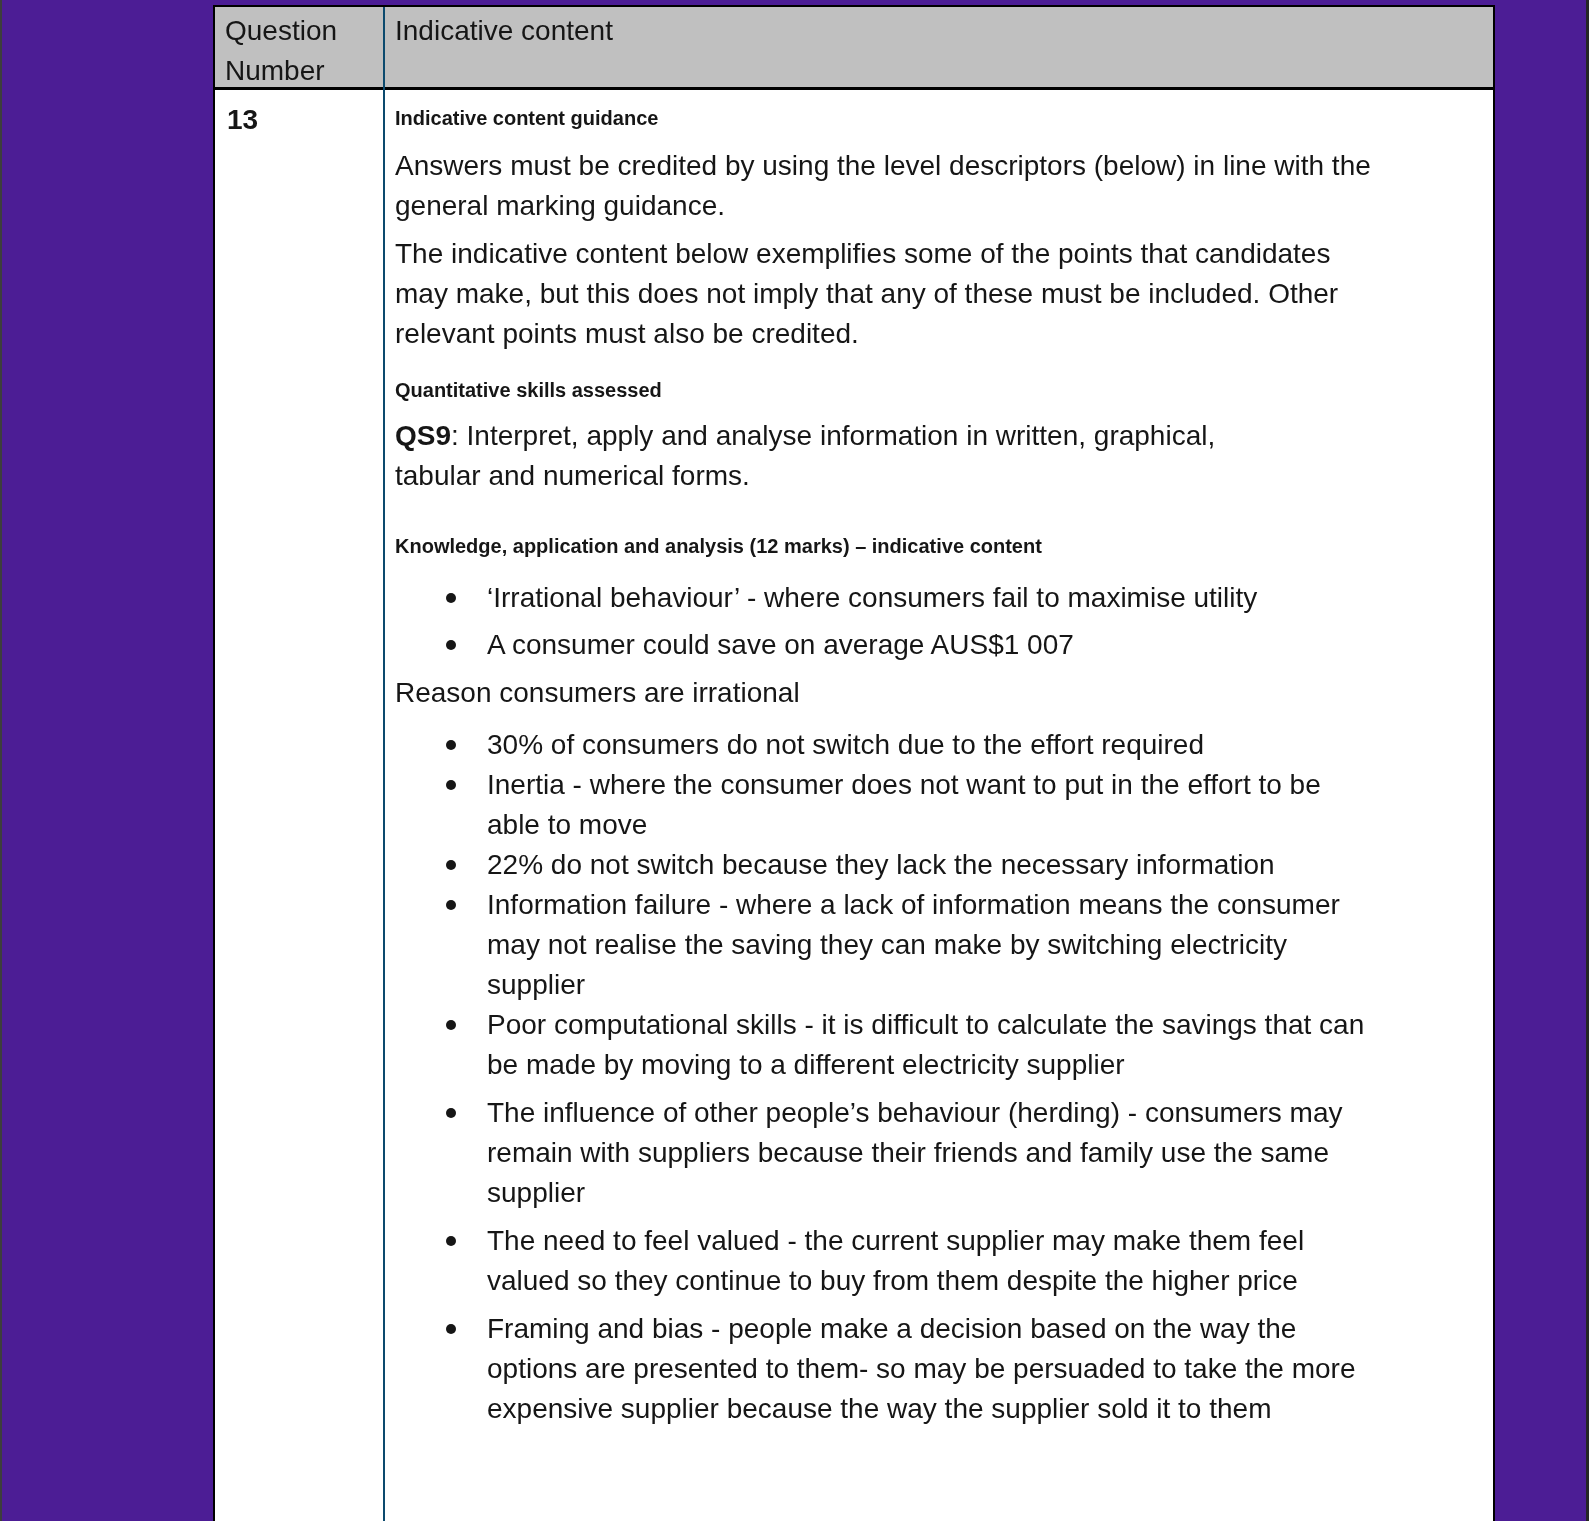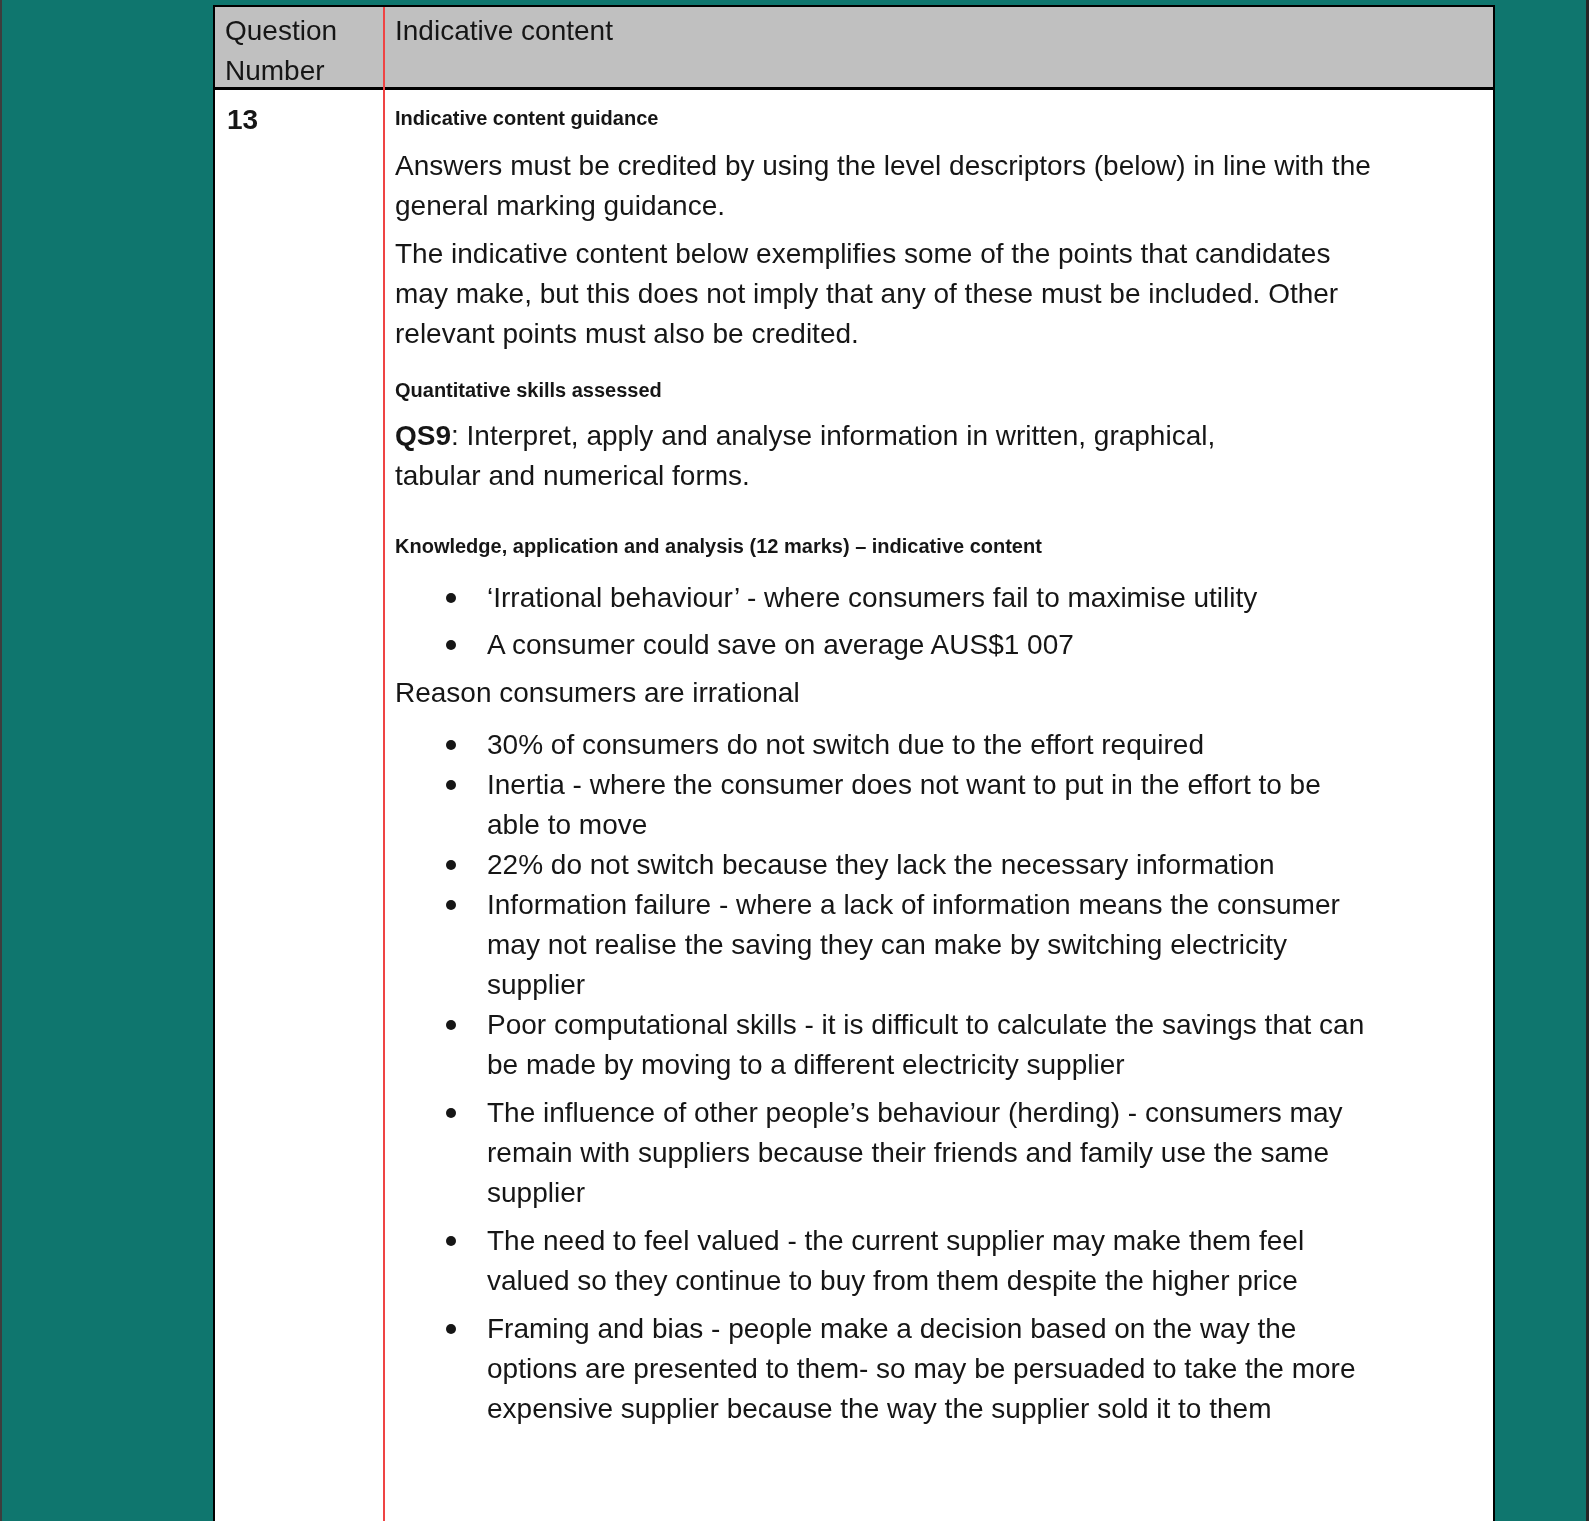--- a/index.html
+++ b/index.html
@@ -17,7 +17,7 @@
     position: relative;
     width: 1589px;
     height: 1521px;
-    background: #0f766e;
+    background: #4c1d95;
     font-family: "Liberation Sans", "DejaVu Sans", sans-serif;
     font-size: 28px;
     line-height: 40px;

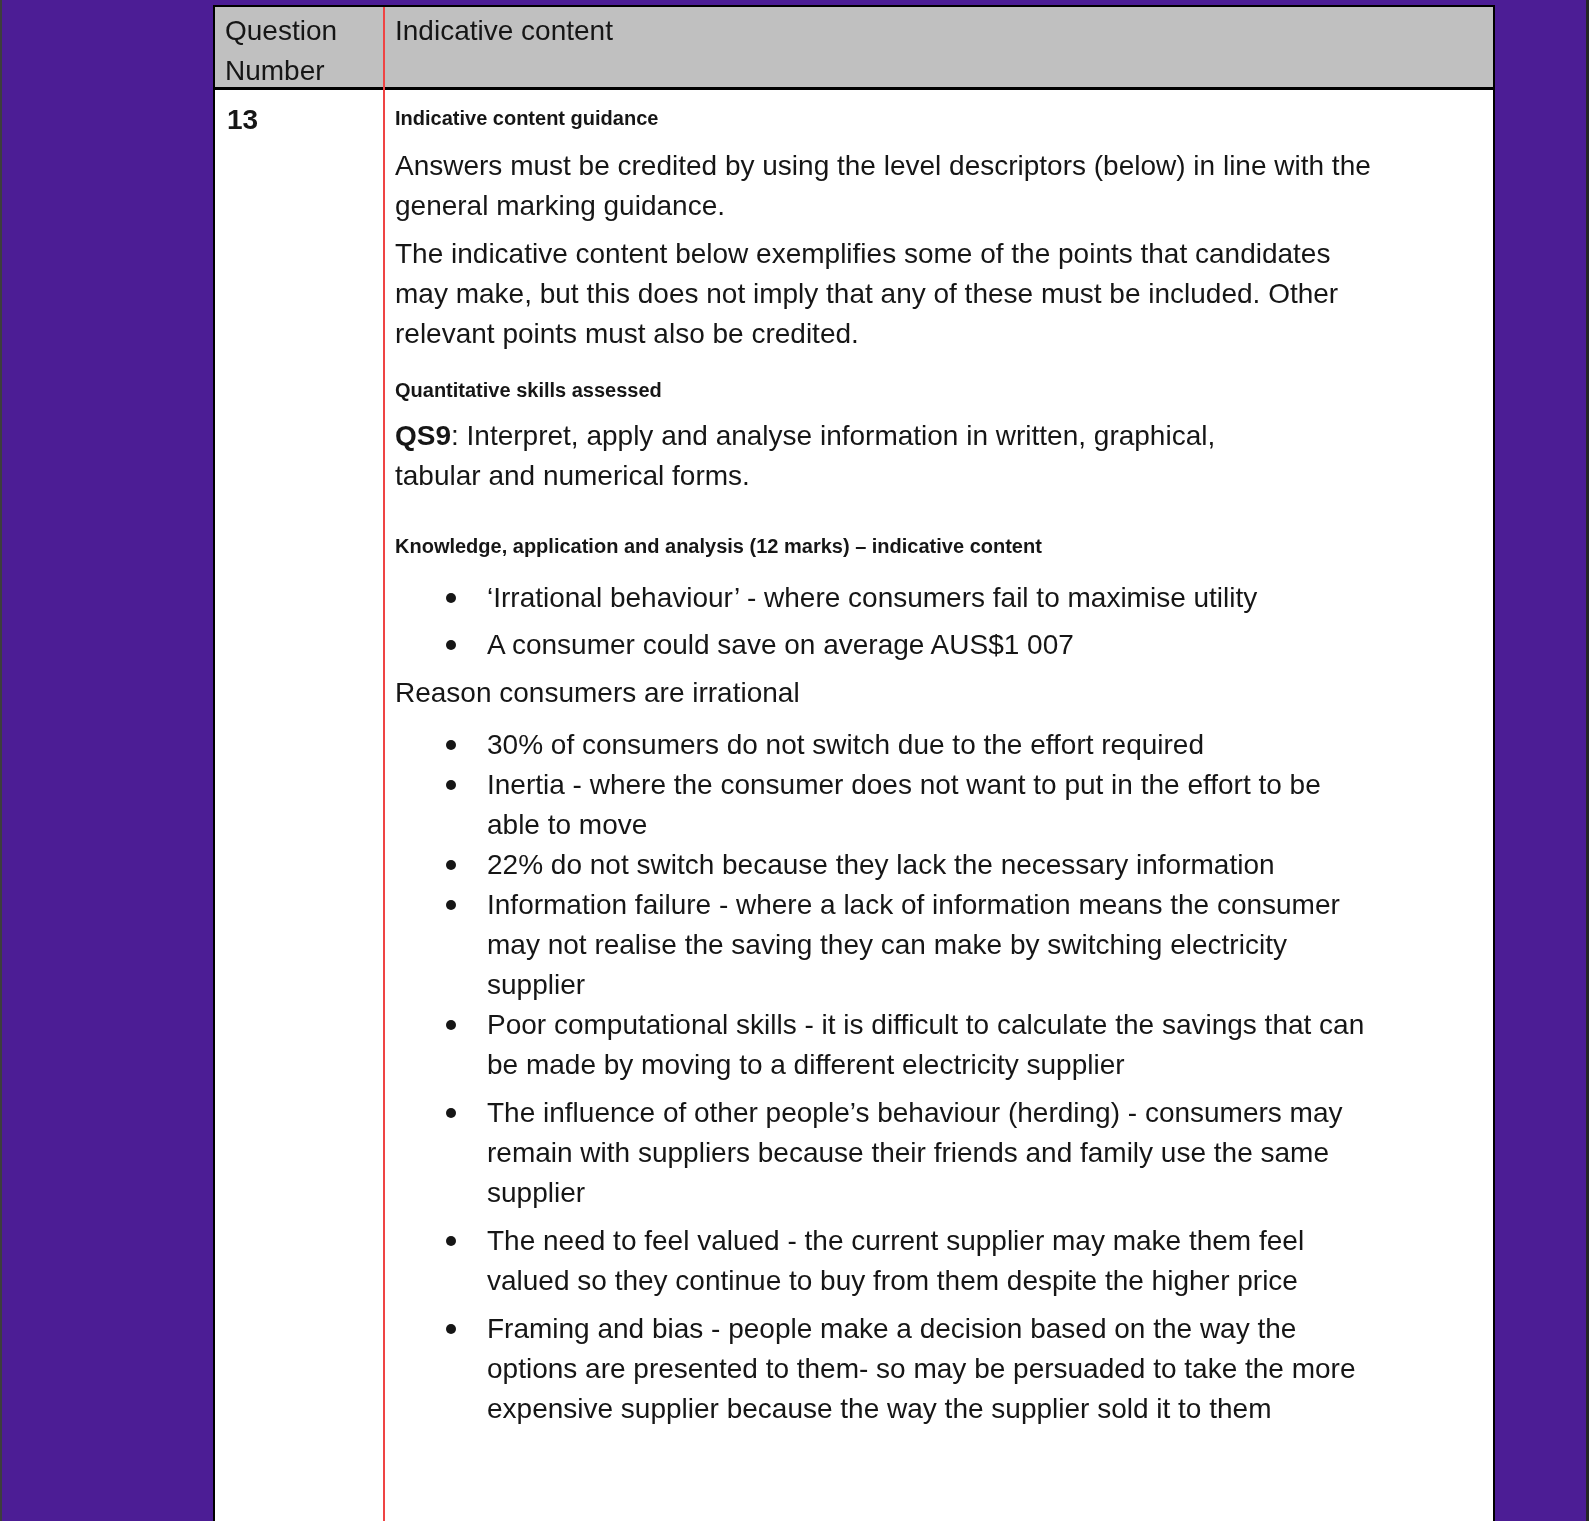--- a/index.html
+++ b/index.html
@@ -64,7 +64,7 @@
     min-height: 1433px;
   }
   .col2-divided {
-    border-left: 2px solid #ef4444;
+    border-left: 2px solid #0c4a6e;
   }
   .td1 {
     padding: 10px 0 0 12px;

